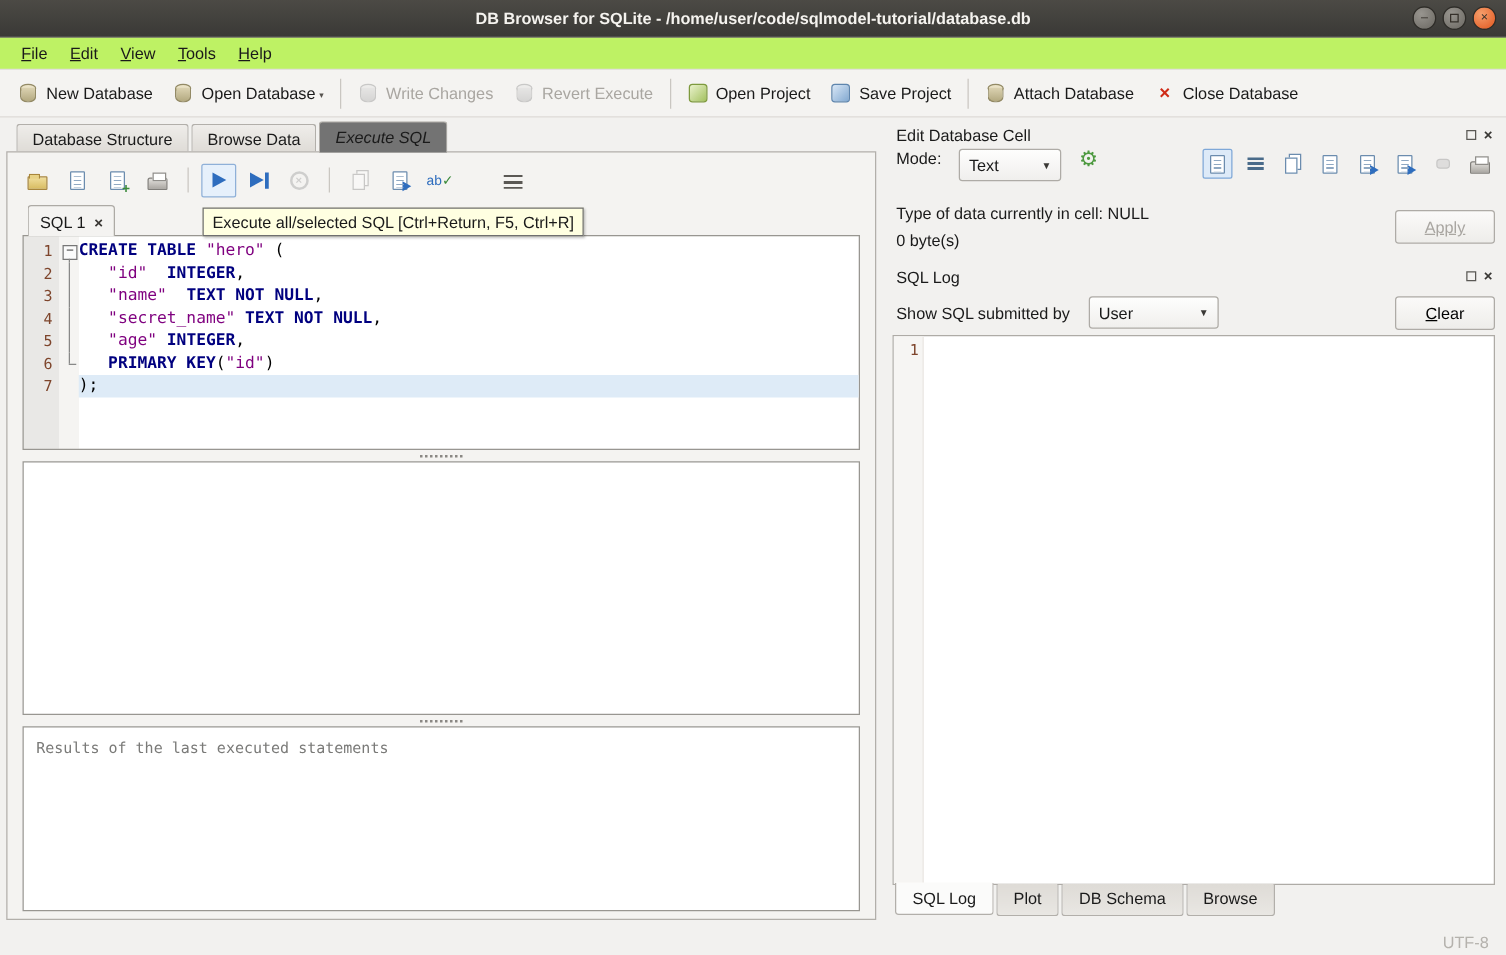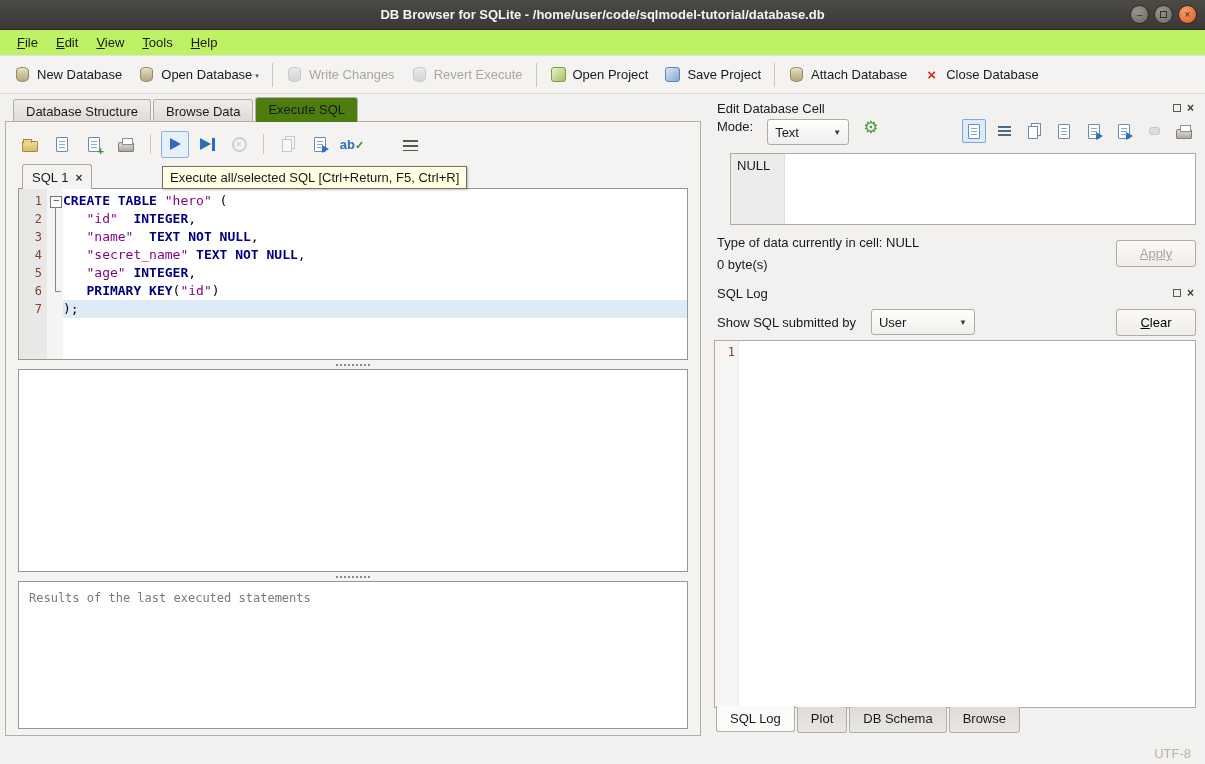--- a/index.html
+++ b/index.html
@@ -80,7 +80,7 @@
     background:linear-gradient(#EFEDEA,#DEDBD6); padding:4px 12px 3px; margin-right:2px;
     position:relative; top:1px; white-space:nowrap;
   }
-  .tab.active { background:#4d7c0f; padding-bottom:5px; z-index:2; }
+  .tab.active { background:#737373; padding-bottom:5px; z-index:2;font-style:italic; }
   .tab-pane {
     flex:1; margin:0 5px; border:1px solid #B2AFAA; background:#F4F3F1;
     display:flex; flex-direction:column; padding:6px 0 6px; min-height:0; position:relative; z-index:1;

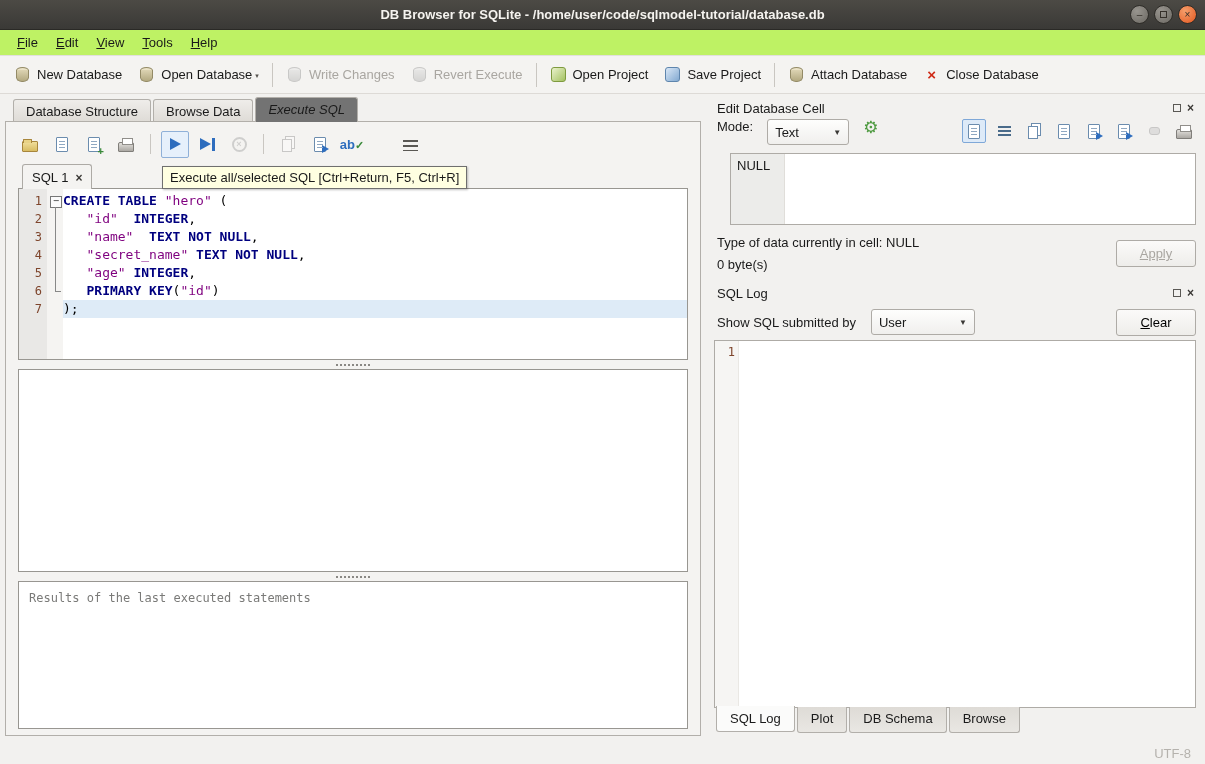--- a/index.html
+++ b/index.html
@@ -117,7 +117,7 @@
     background:#FFF; border:1px solid #908E8A; }
   .copy2 { width:10px; height:13px; background:#FFF; border:1px solid #6B8CAE; margin:3px 0 0 -3px;
     box-shadow:3px -3px 0 -1px #FFF, 3px -3px 0 0 #6B8CAE; }
-  .abcheck { font-size:13px; font-weight:bold; color:#2E6DBE; white-space:nowrap; }
+  .abcheck { font-size:11px; font-weight:normal; color:#2E6DBE; white-space:nowrap; }
   .abcheck::after { content:"✓"; color:#3A8A3A; font-size:11px; }
   .wrapic { width:15px; height:11px;
     background:repeating-linear-gradient(#5A5854 0 2px, transparent 2px 5px); margin-top:2px; }

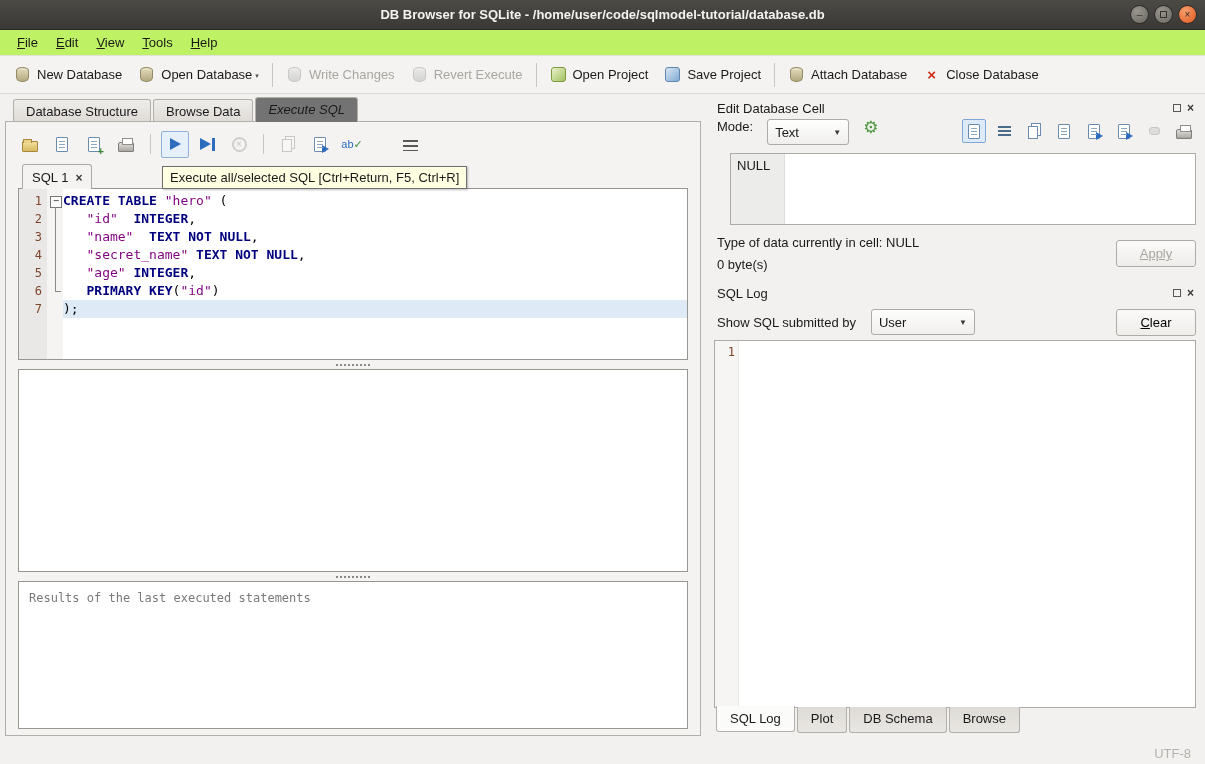--- a/index.html
+++ b/index.html
@@ -455,10 +455,6 @@
         </div>
       </div>
 
-      <div class="cell-editor">
-        <div class="cell-gutter"></div>
-        <span class="cell-value">NULL</span>
-      </div>
 
       <div class="type-row">
         <div class="type-col">

